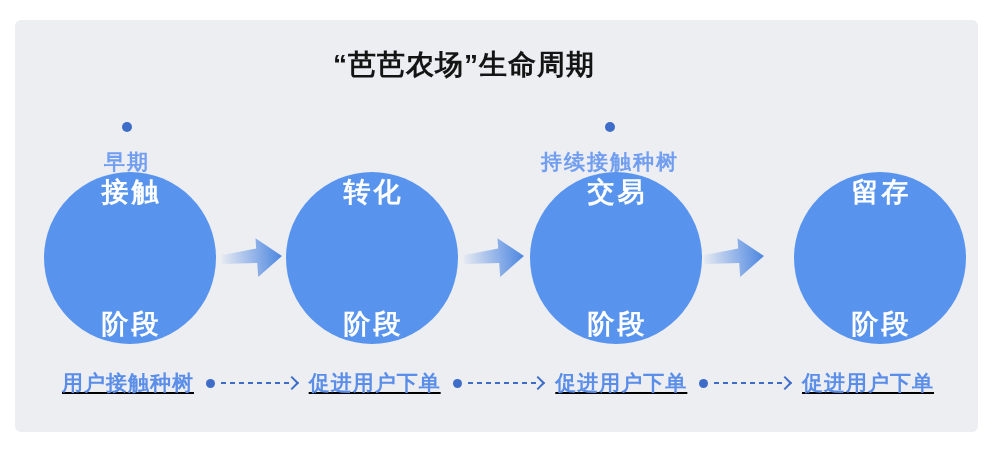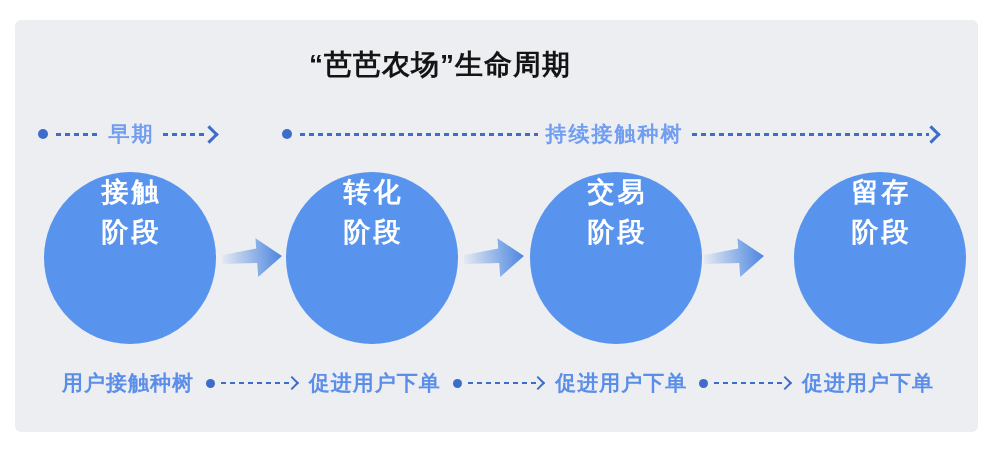--- a/index.html
+++ b/index.html
@@ -15,7 +15,7 @@
   .title{
     position:absolute;top:46px;left:0;width:880px;margin:0;
     text-align:center;font-size:28px;font-weight:700;
-    color:var(--title,#141414);letter-spacing:1px;
+    color:var(--title,#141414);letter-spacing:1px;padding-left:24px;
   }
   
   .phase{

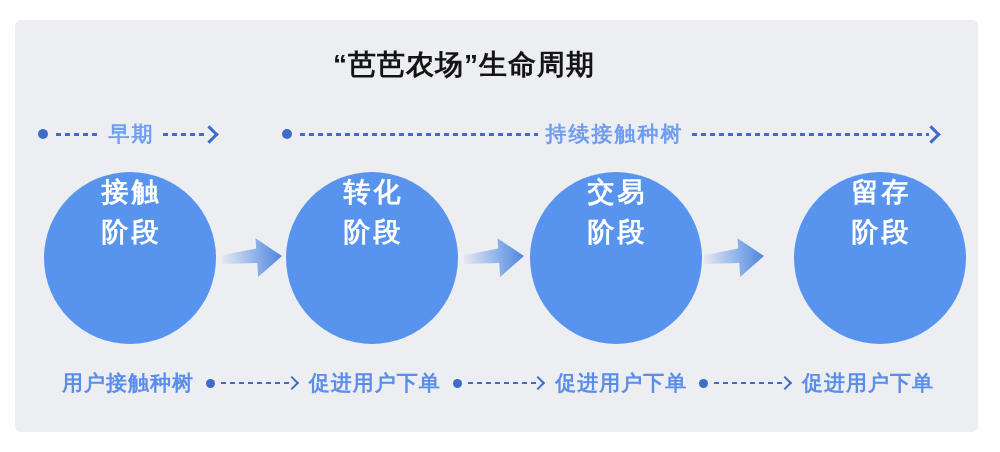--- a/index.html
+++ b/index.html
@@ -20,7 +20,7 @@
   
   .phase{
     position:absolute;top:122px;height:24px;
-    display:flex;align-items:center;gap:8px;
+    display:flex;align-items:center;gap:8px;flex-direction:column;
   }
   .phase-early{left:38px;width:178px;}
   .phase-expansion{left:282px;width:656px;}

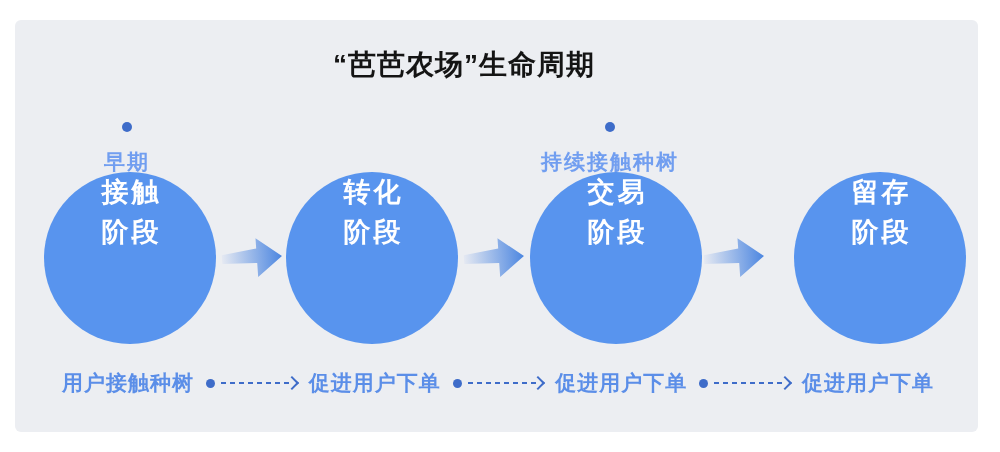--- a/index.html
+++ b/index.html
@@ -46,7 +46,7 @@
   .circle{
     position:absolute;top:172px;width:172px;height:172px;border-radius:50%;
     background:var(--circle,#5894EE);
-    display:flex;flex-direction:column;align-items:center;justify-content:flex-start;
+    display:flex;flex-direction:column;align-items:center;justify-content:space-between;
   }
   .c1{left:44px}.c2{left:286px}.c3{left:530px}.c4{left:794px}
   .circle span{

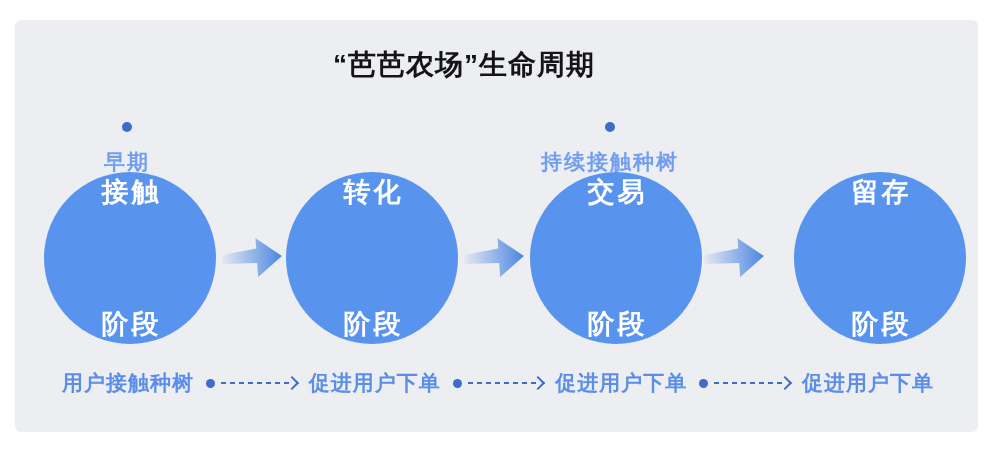--- a/index.html
+++ b/index.html
@@ -59,7 +59,7 @@
   
   .actions{
     position:absolute;left:62px;top:368px;width:872px;height:30px;
-    display:flex;align-items:center;
+    display:flex;align-items:center;text-decoration:underline;
   }
   .action-label{
     flex:0 0 auto;font-size:21px;font-weight:700;white-space:nowrap;

